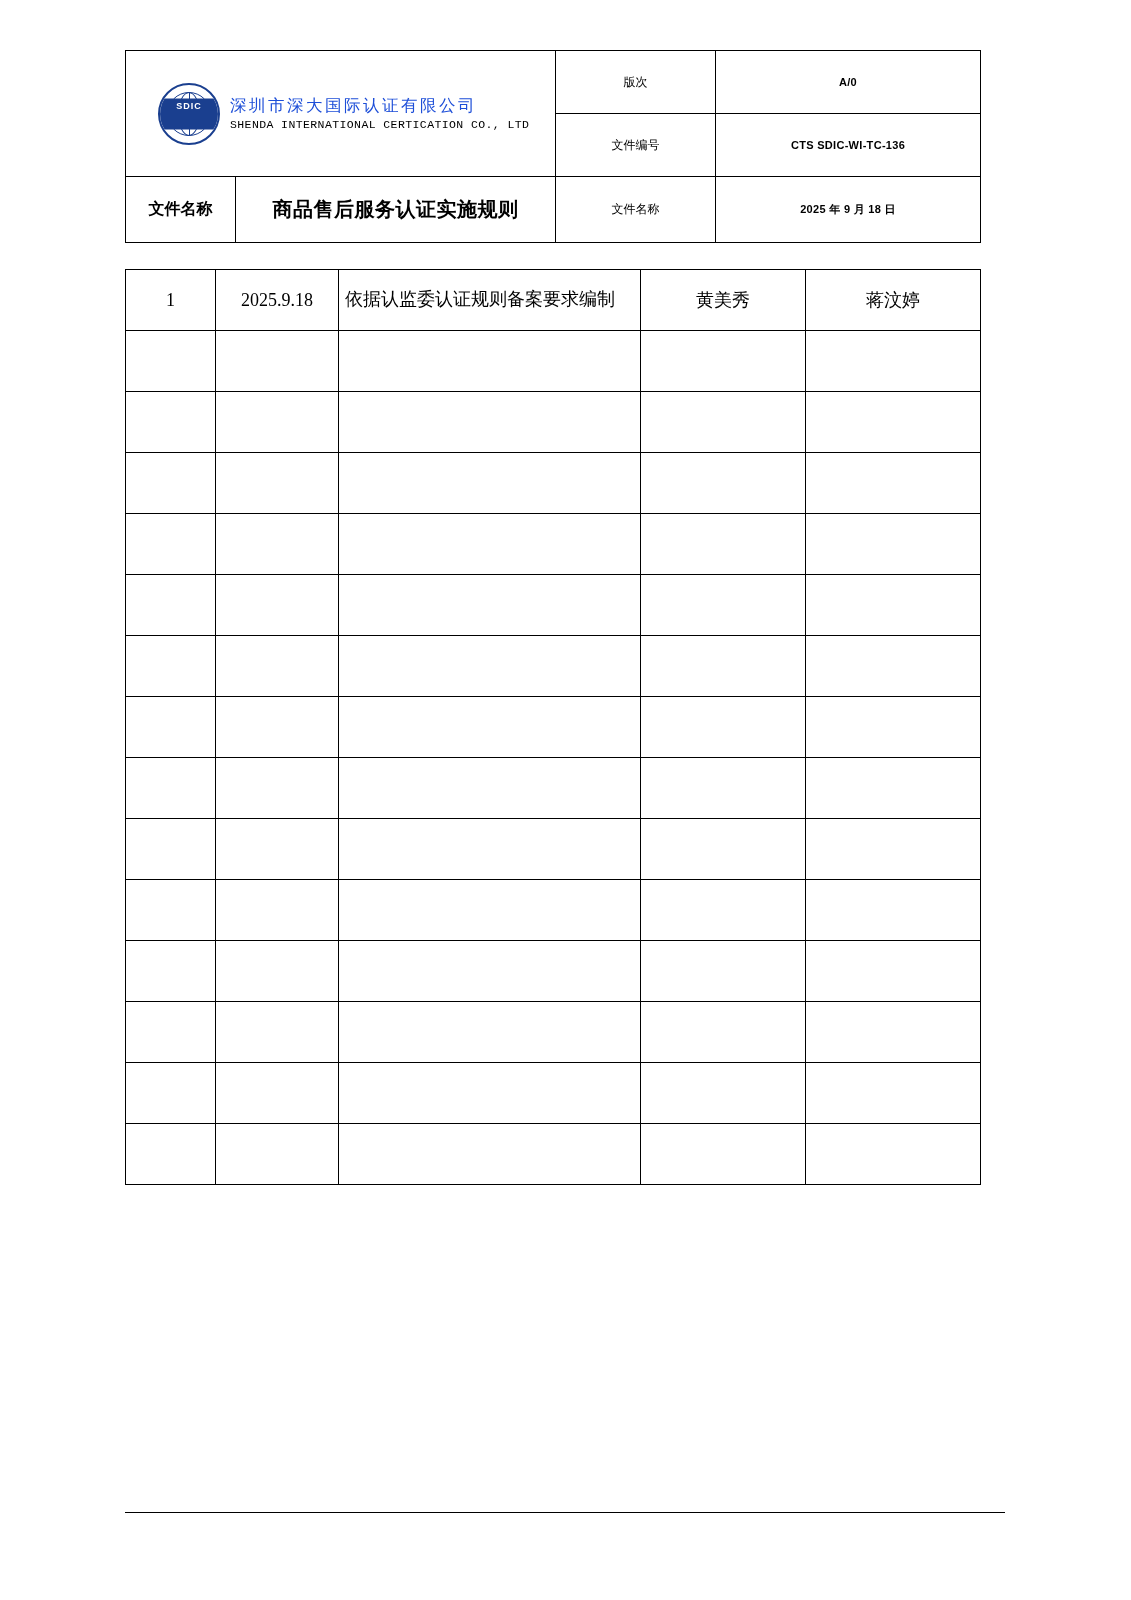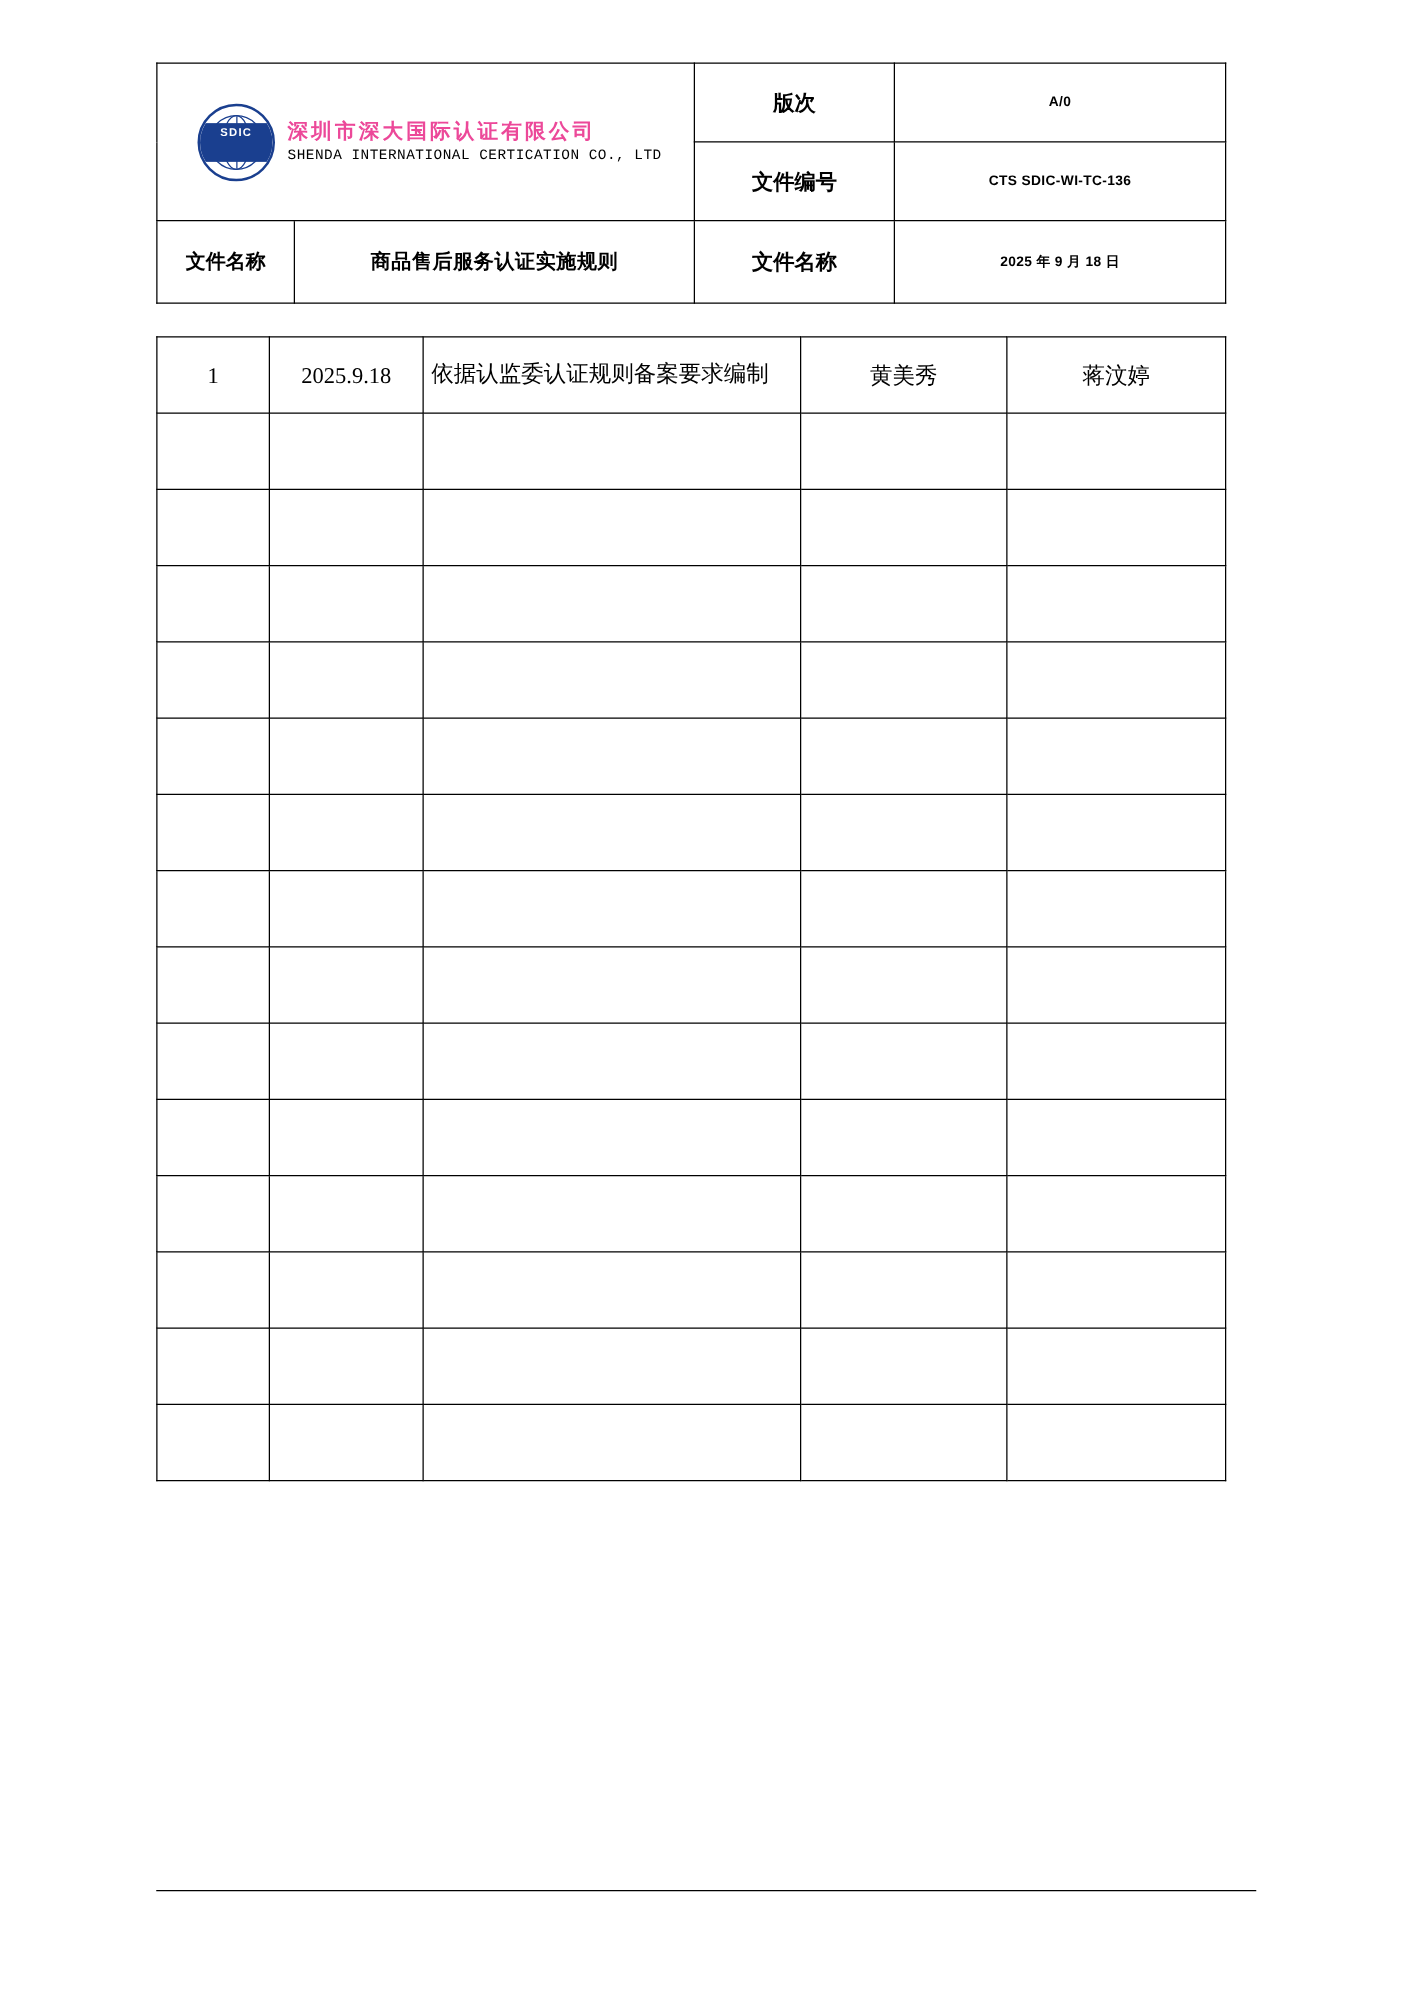--- a/index.html
+++ b/index.html
@@ -132,8 +132,8 @@
   }
   .hdr-label {
     font-family: "Liberation Sans", sans-serif;
-    font-weight: bold;
-    font-size: 17px;
+    font-weight: normal;
+    font-size: 12px;
     padding: 9px 4px !important;
   }
   .hdr-value {

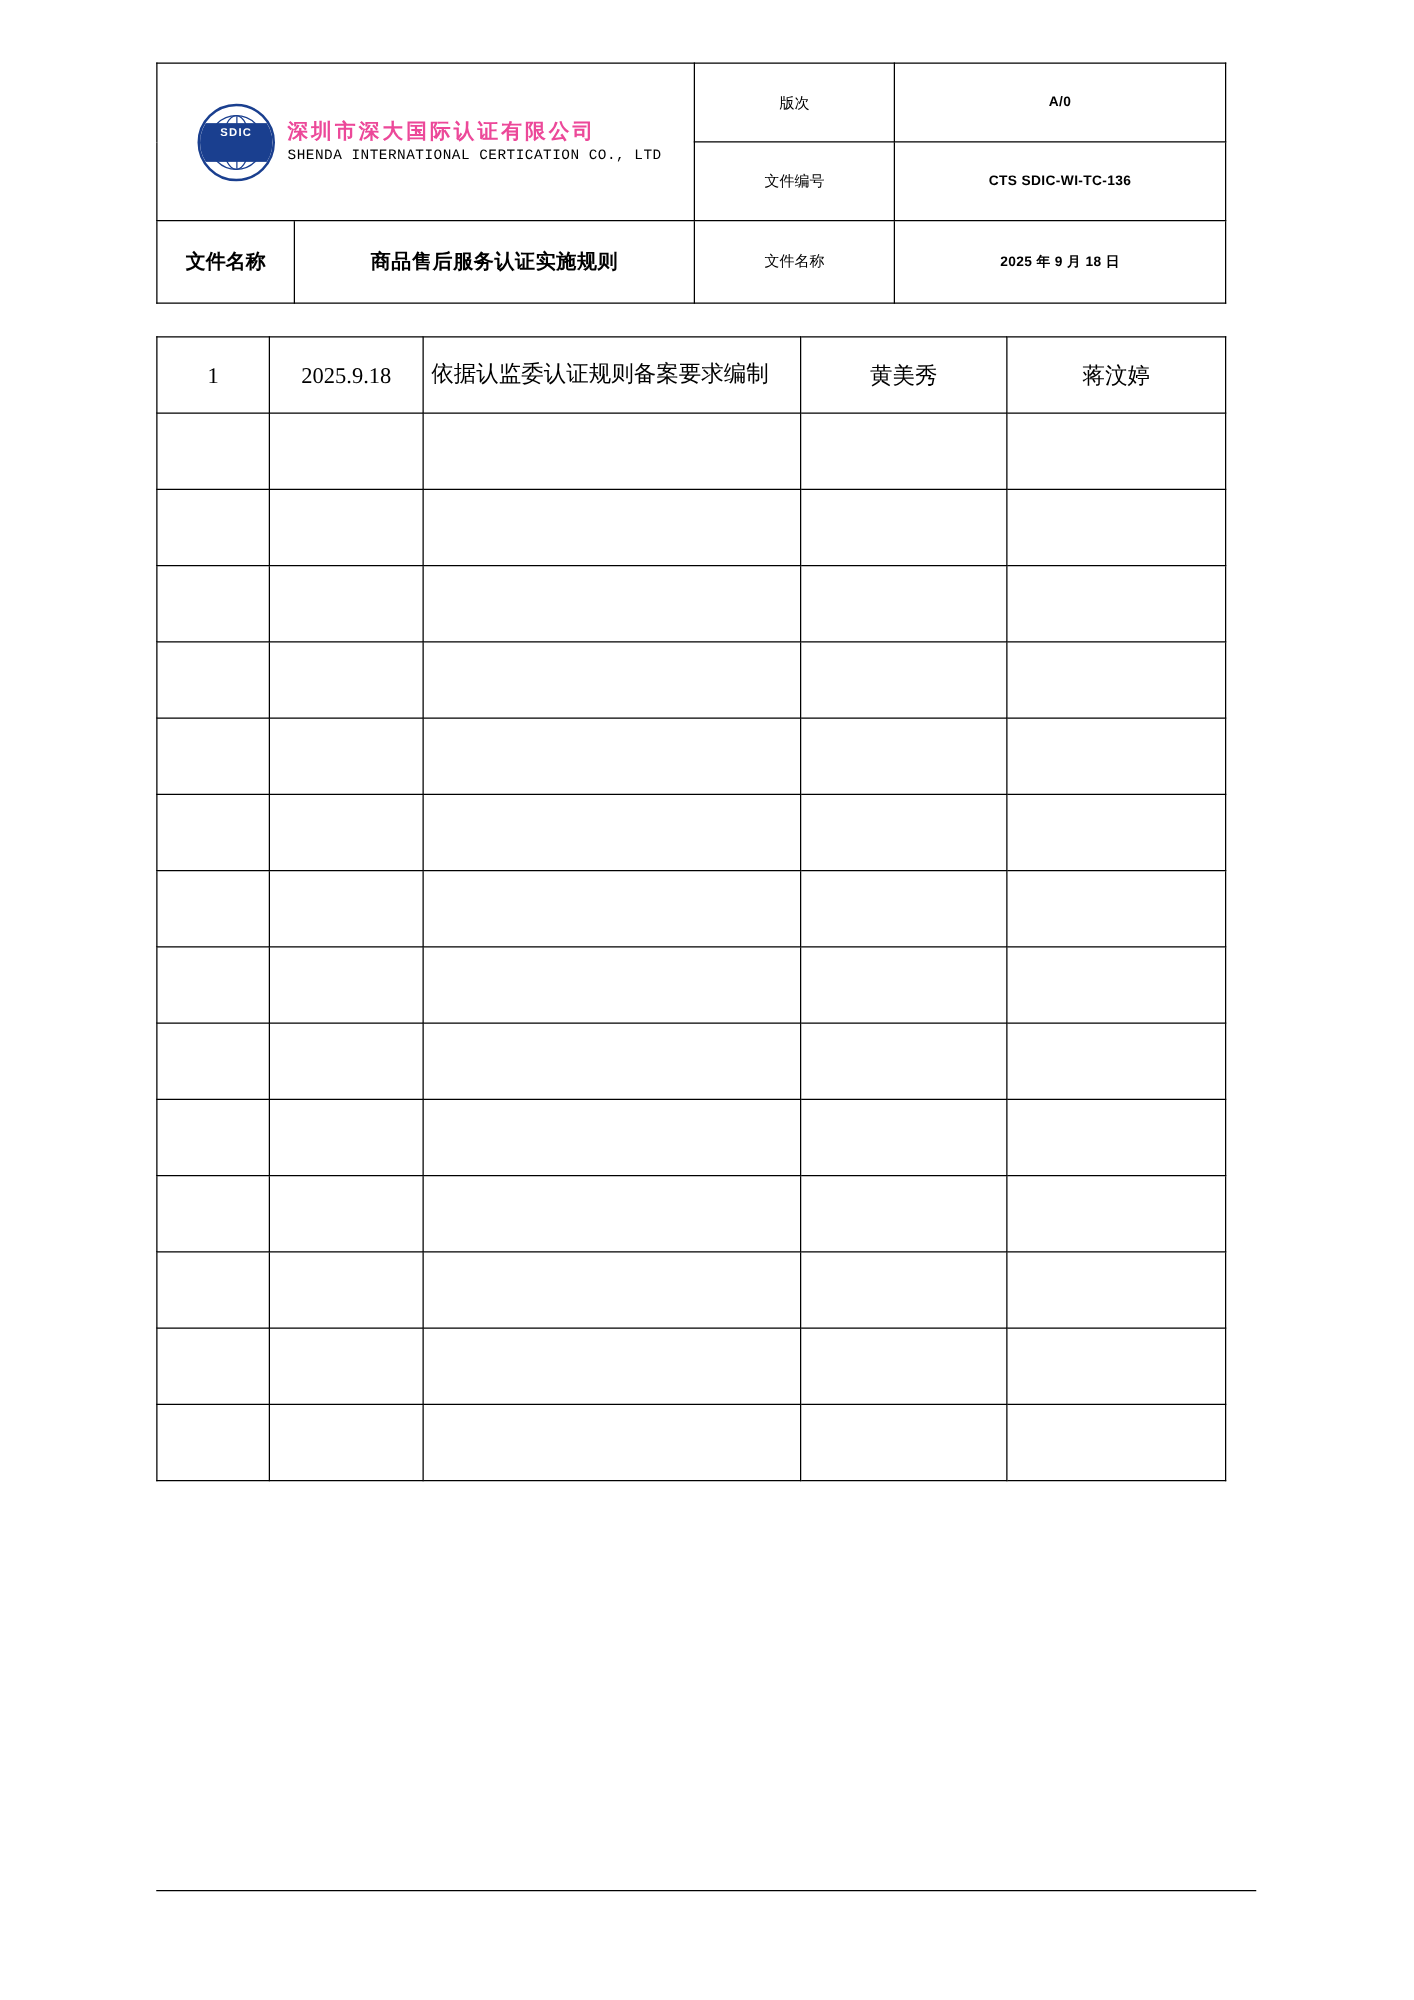--- a/index.html
+++ b/index.html
@@ -116,10 +116,10 @@
   }
   .logo-cn {
     font-family: "Liberation Sans", sans-serif;
-    font-weight: bold;
+    font-weight: normal;
     font-size: 16.5px;
     letter-spacing: 2.5px;
-    color: #ec4899;
+    color: #1d4ed8;
     white-space: nowrap;
   }
   .logo-en {

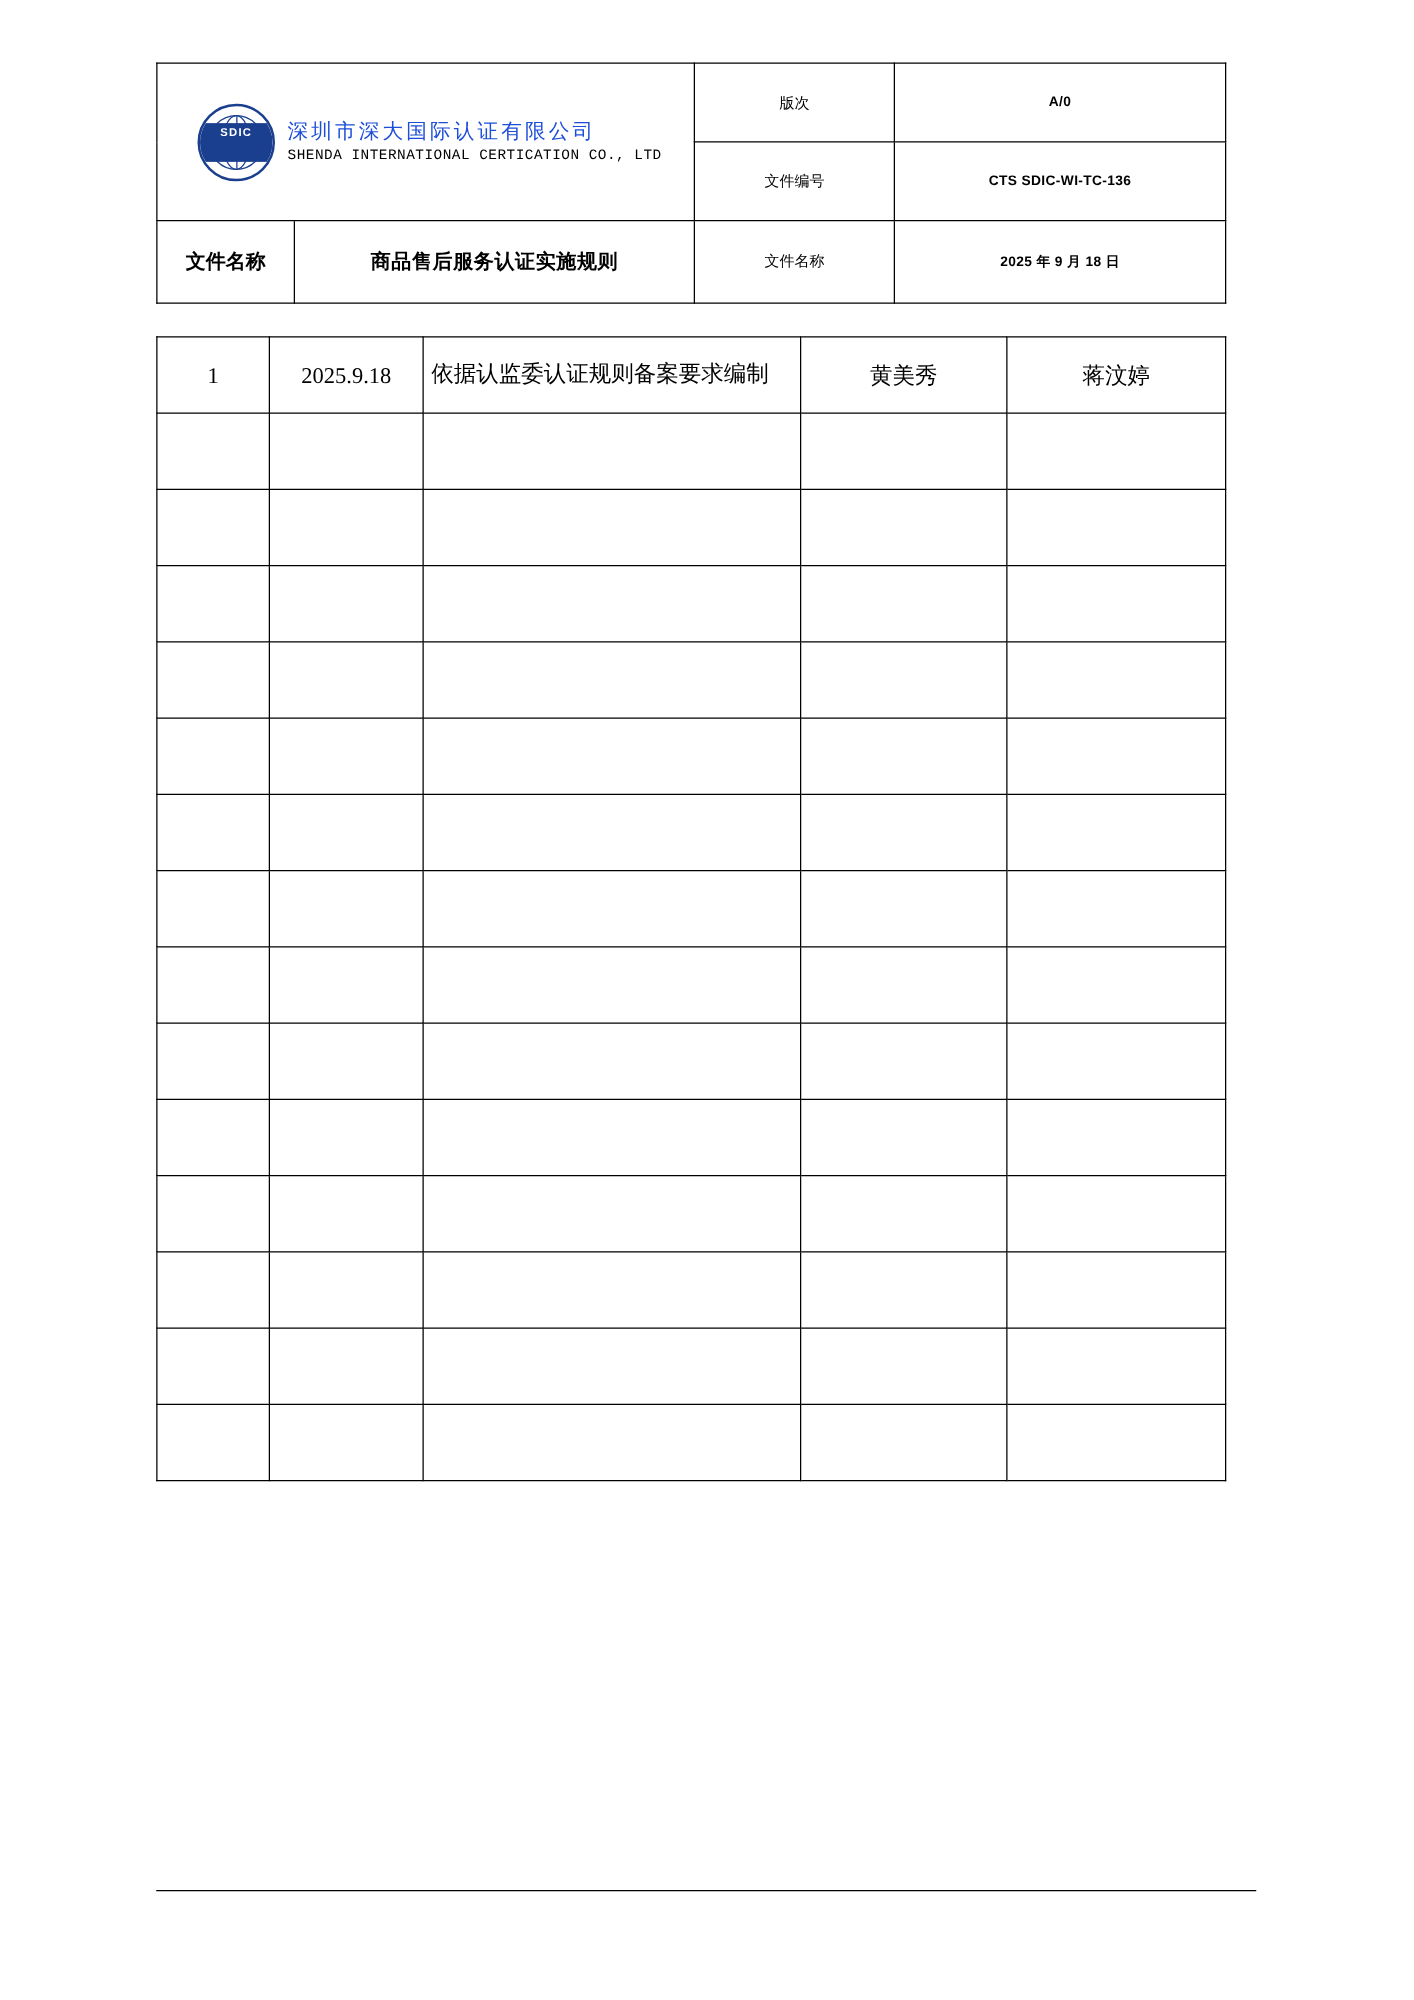--- a/index.html
+++ b/index.html
@@ -151,7 +151,7 @@
   .doc-name-value {
     font-family: "Liberation Sans", sans-serif;
     font-weight: bold;
-    font-size: 16px;
+    font-size: 20px;
     letter-spacing: 0.5px;
   }
 

